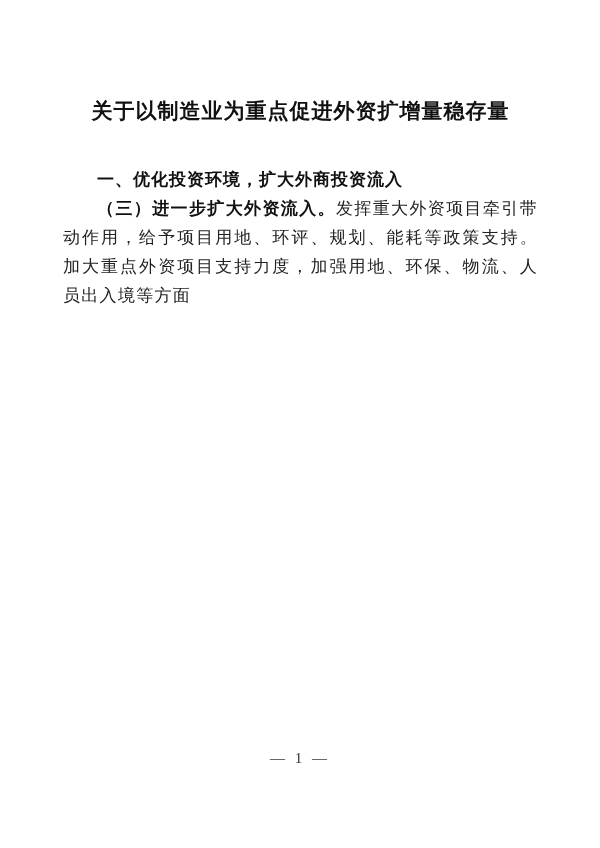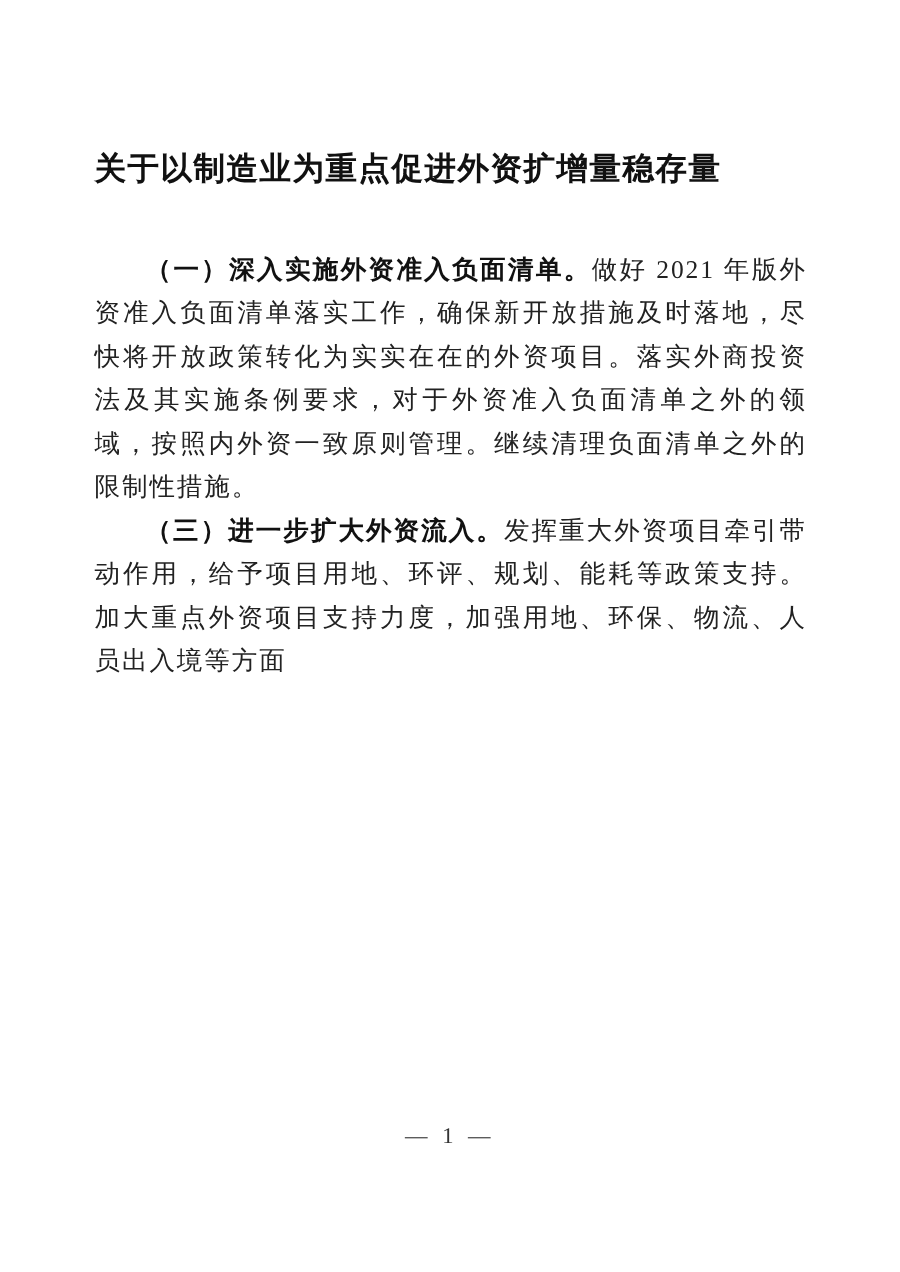--- a/index.html
+++ b/index.html
@@ -19,8 +19,8 @@
     color: #1c1c1c;
   }
   .doc-title {
-    text-align: left;
-    font-family: Liberation Serif, serif;
+    text-align: center;
+    font-family: Liberation Mono, monospace;
     font-weight: 700;
     font-size: 21px;
     line-height: 33px;

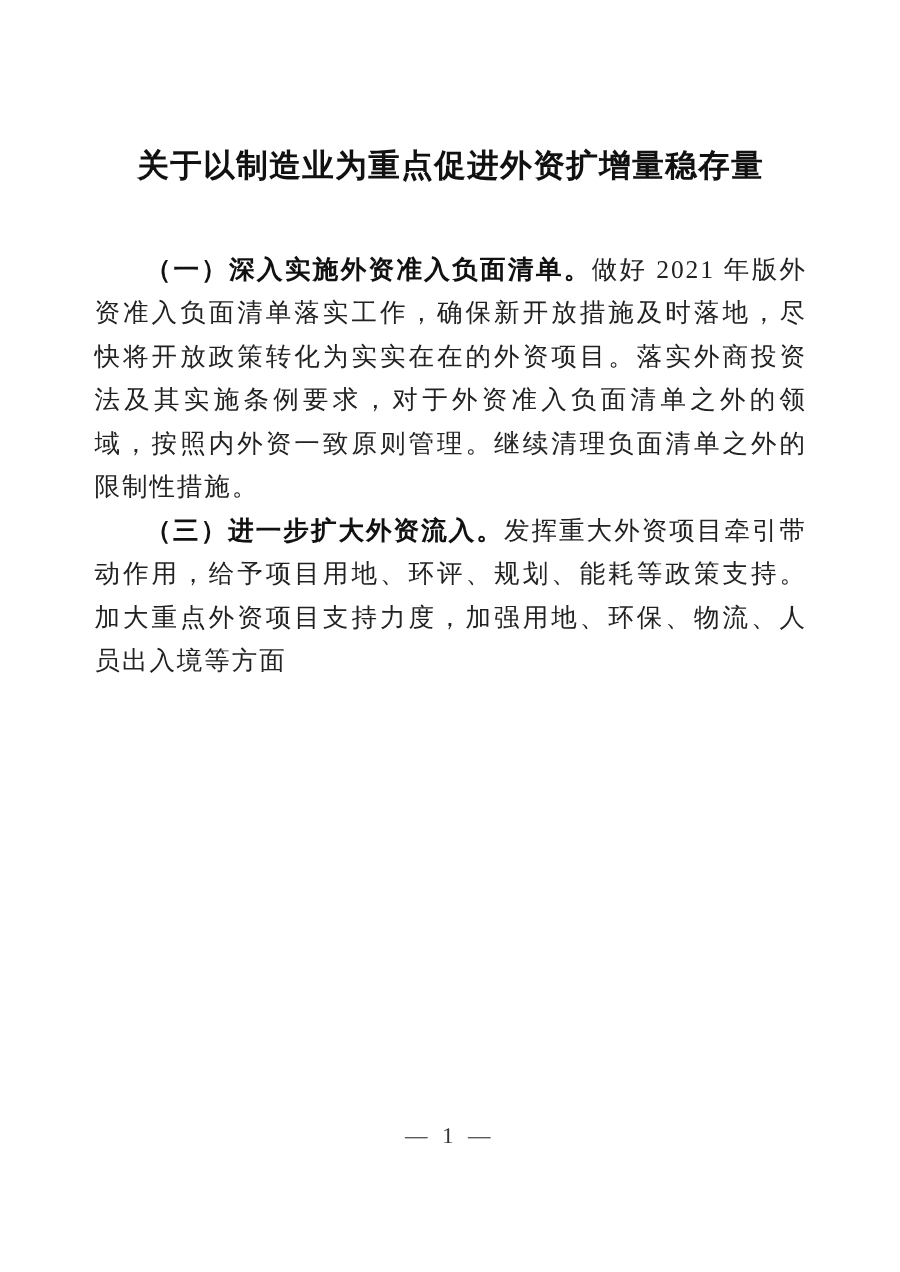--- a/index.html
+++ b/index.html
@@ -75,6 +75,7 @@
   <div class="doc-body">
 
 
+    <p class="section-heading">一、优化投资环境，扩大外商投资流入</p>
 
     <p><span class="item-lead">（一）深入实施外资准入负面清单。</span><span>做好 2021 年版外资准入负面清单落实工作，确保新开放措施及时落地，尽快将开放政策转化为实实在在的外资项目。落实外商投资法及其实施条例要求，对于外资准入负面清单之外的领域，按照内外资一致原则管理。继续清理负面清单之外的限制性措施。</span></p>
 

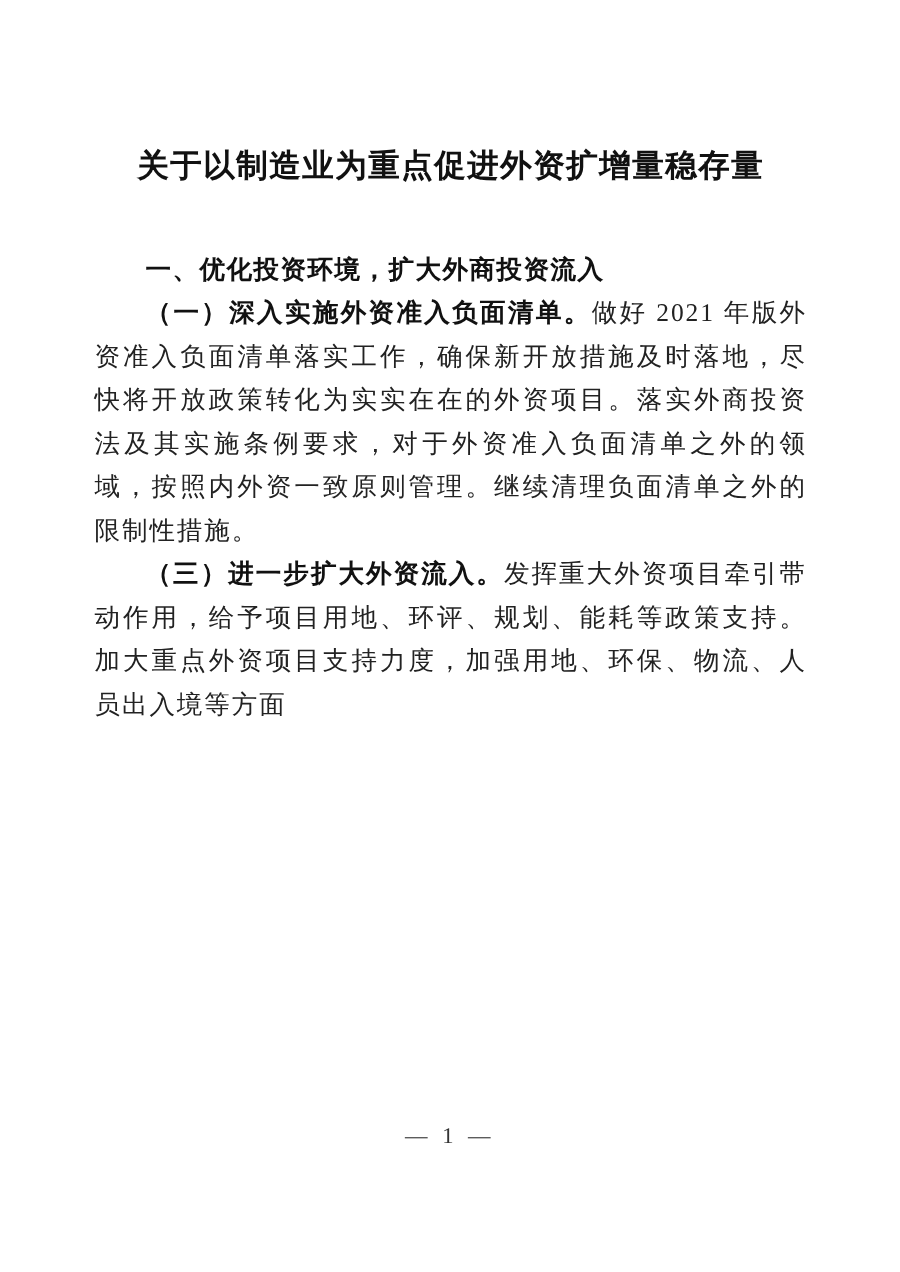--- a/index.html
+++ b/index.html
@@ -77,7 +77,6 @@
 
     <p class="section-heading">一、优化投资环境，扩大外商投资流入</p>
 
-    <p><span class="item-lead">（一）深入实施外资准入负面清单。</span><span>做好 2021 年版外资准入负面清单落实工作，确保新开放措施及时落地，尽快将开放政策转化为实实在在的外资项目。落实外商投资法及其实施条例要求，对于外资准入负面清单之外的领域，按照内外资一致原则管理。继续清理负面清单之外的限制性措施。</span></p>
 
 
     <p><span class="item-lead">（三）进一步扩大外资流入。</span><span>发挥重大外资项目牵引带动作用，给予项目用地、环评、规划、能耗等政策支持。加大重点外资项目支持力度，加强用地、环保、物流、人员出入境等方面</span></p>

